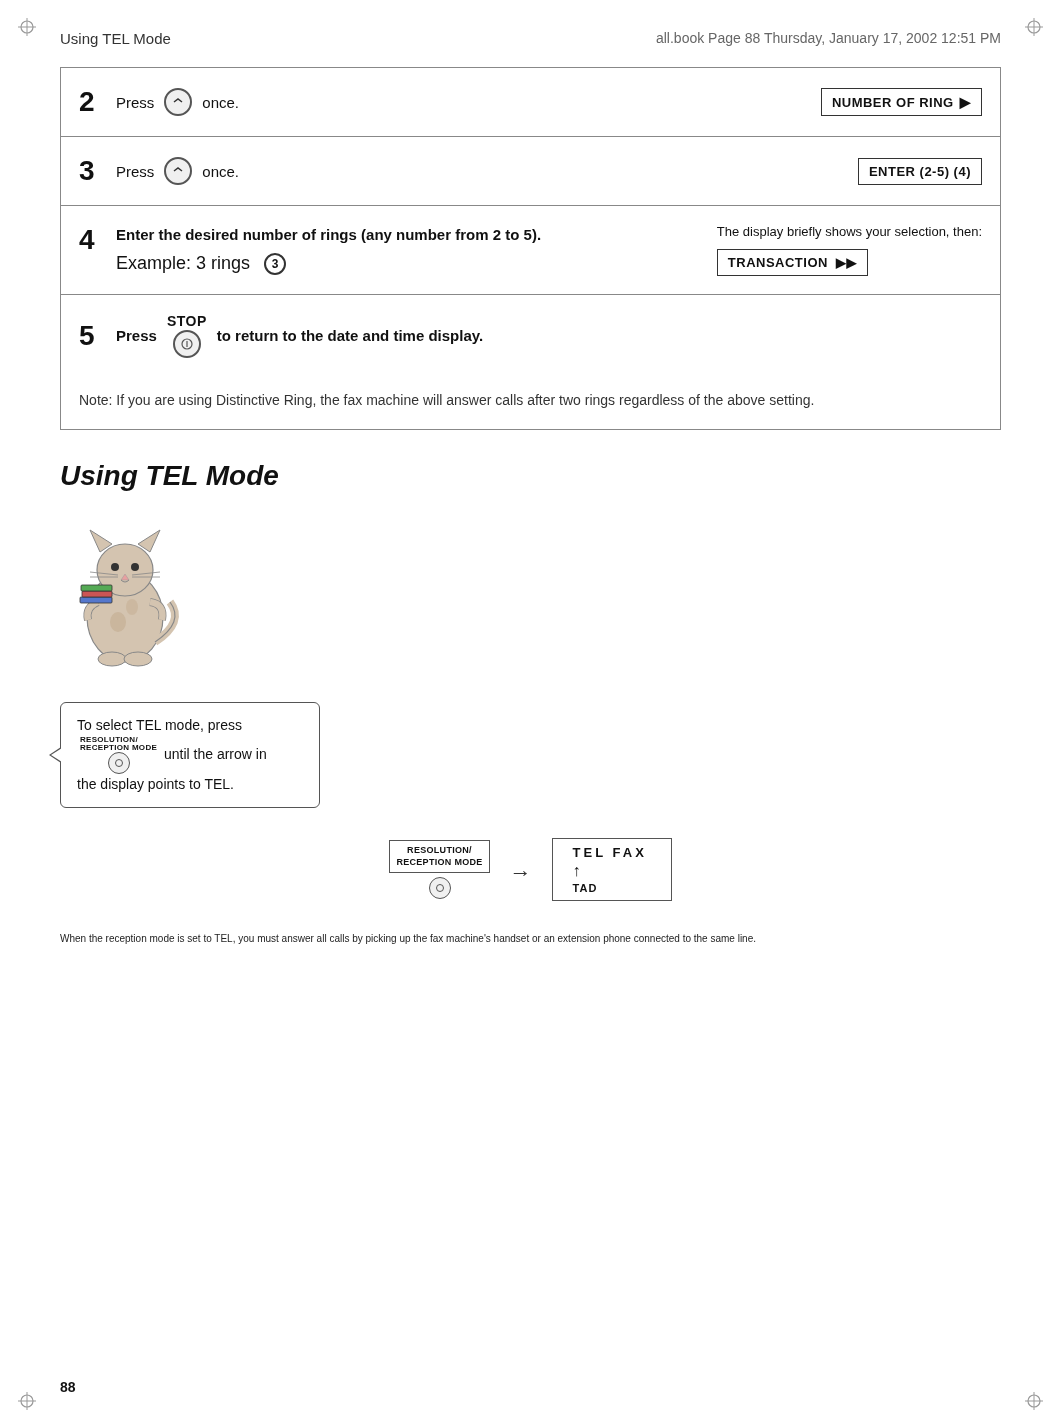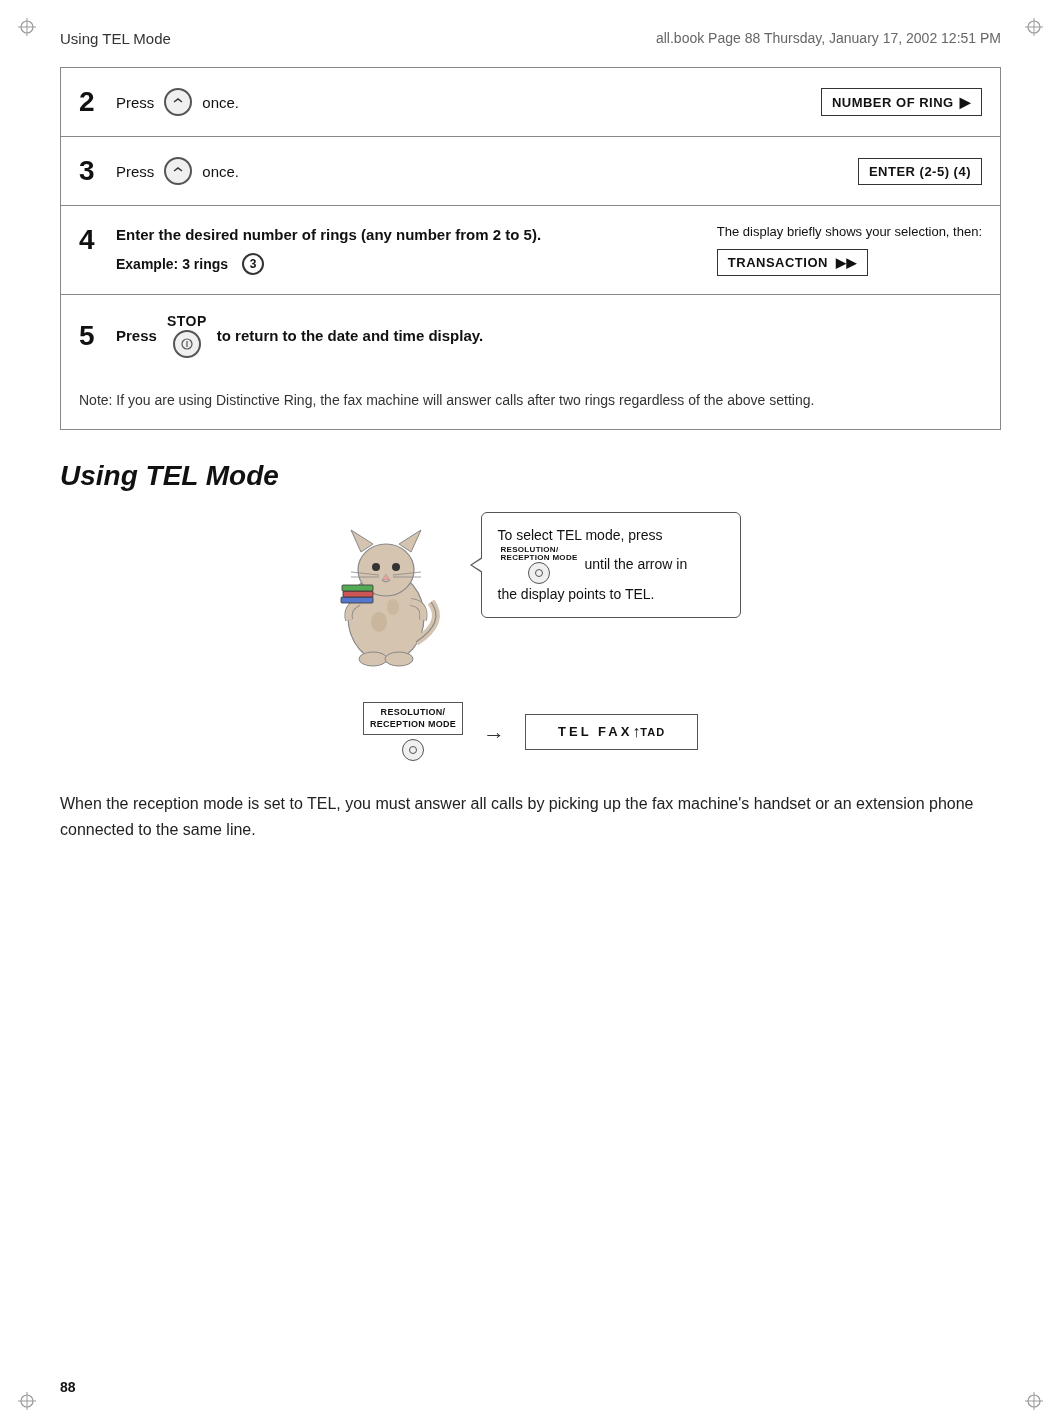--- a/index.html
+++ b/index.html
@@ -434,7 +434,7 @@
       <td style="flex:1;padding:18px 10px;display:flex;flex-direction:column;gap:10px;justify-content:center;">
         <span class="bold-text" style="font-weight:bold;font-size:15px;">Enter the desired number of rings (any number from 2 to 5).</span>
         <div style="display:flex;align-items:center;gap:8px;">
-          <span style="font-weight:bold;font-size:14px;">Example: 3 rings</span>
+          <span style="font-weight:normal;font-size:18px;">Example: 3 rings</span>
           <span class="number-badge">3</span>
         </div>
       </td>

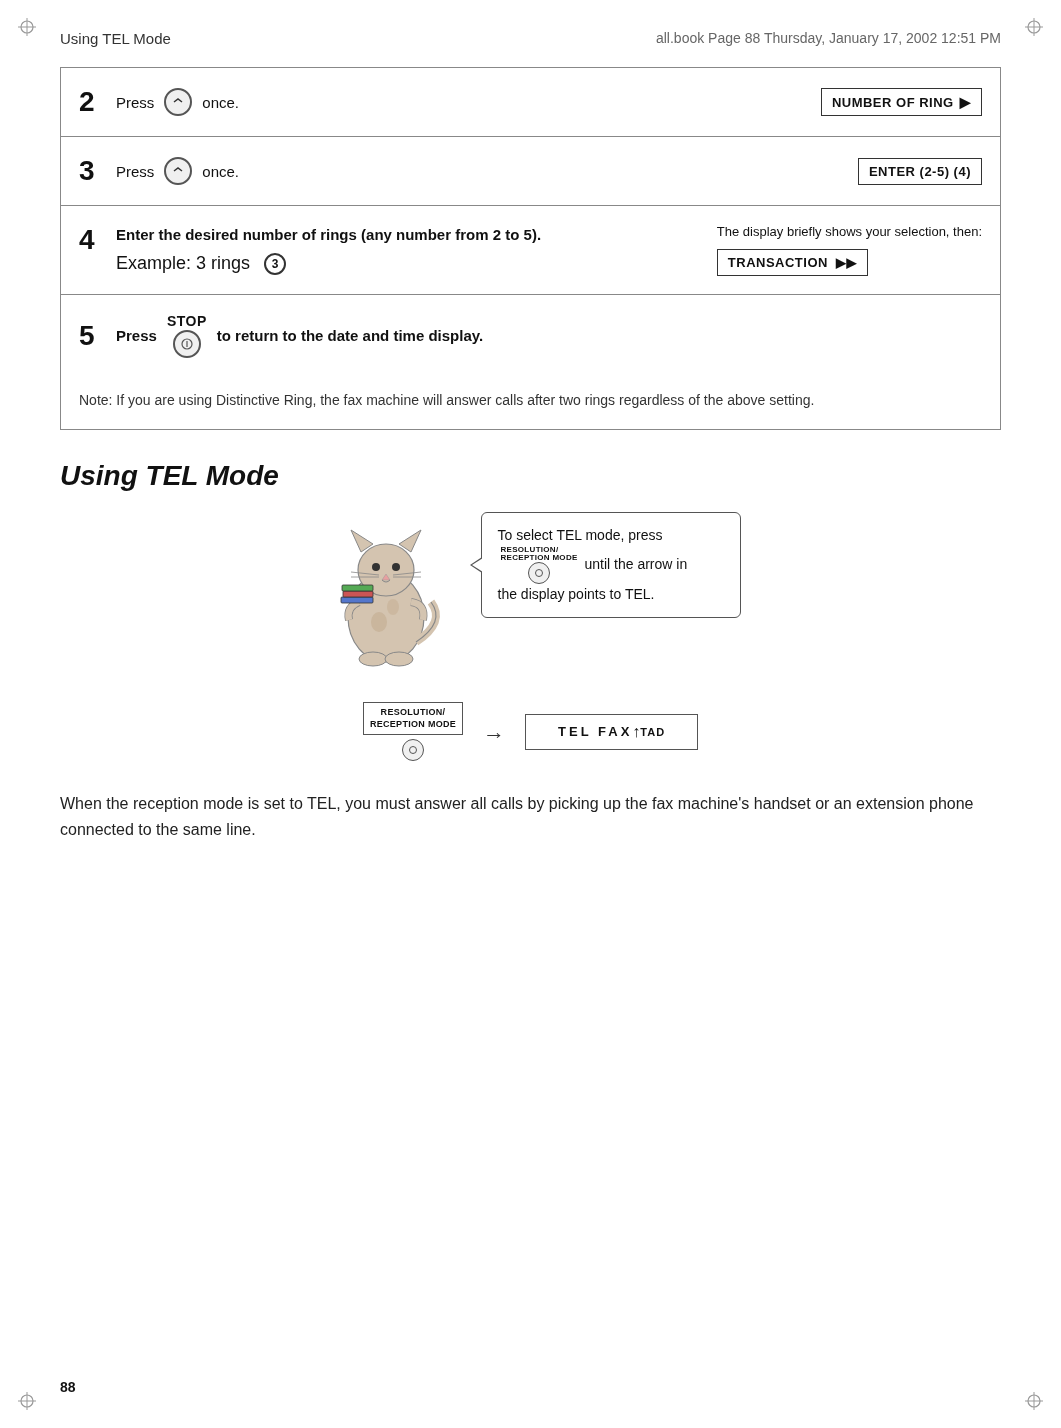--- a/index.html
+++ b/index.html
@@ -172,6 +172,7 @@
       gap: 30px;
       margin: 20px 0 30px 0;
       position: relative;
+      flex-direction: column;
     }
 
     

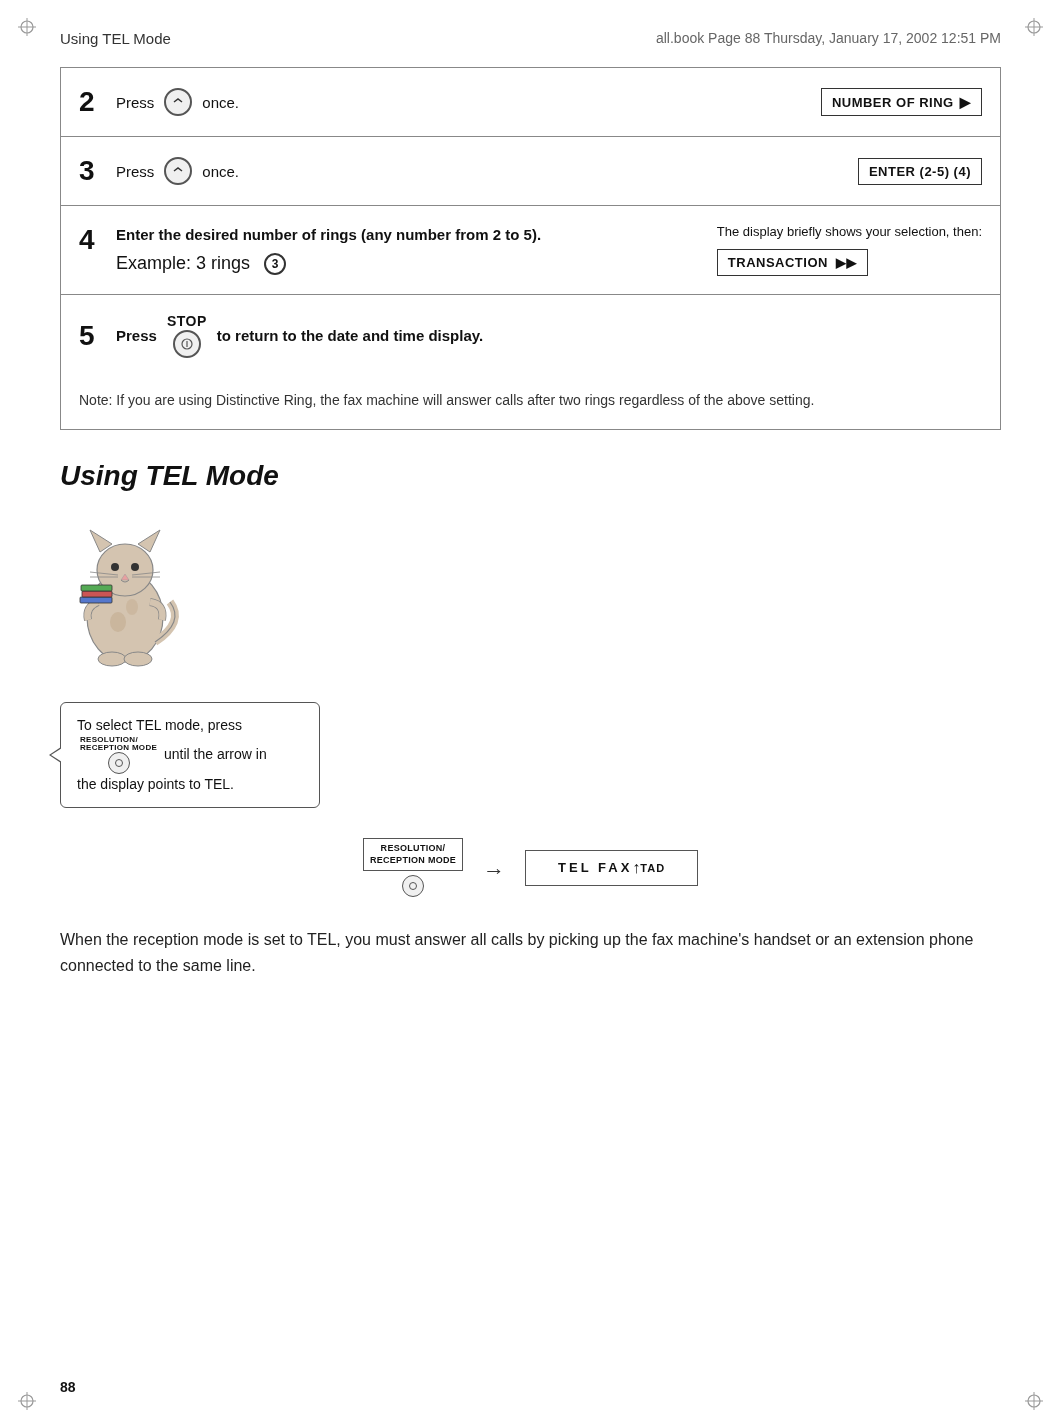--- a/index.html
+++ b/index.html
@@ -274,11 +274,10 @@
     
     .tel-fax-display {
       border: 1.5px solid #555;
-      padding: 6px 32px;
+      padding: 6px 20px;
       min-width: 120px;
       display: flex;
-      flex-direction: row;
-      align-items: center;
+      flex-direction: column;
     }
     .tel-fax-top {
       font-size: 13px;

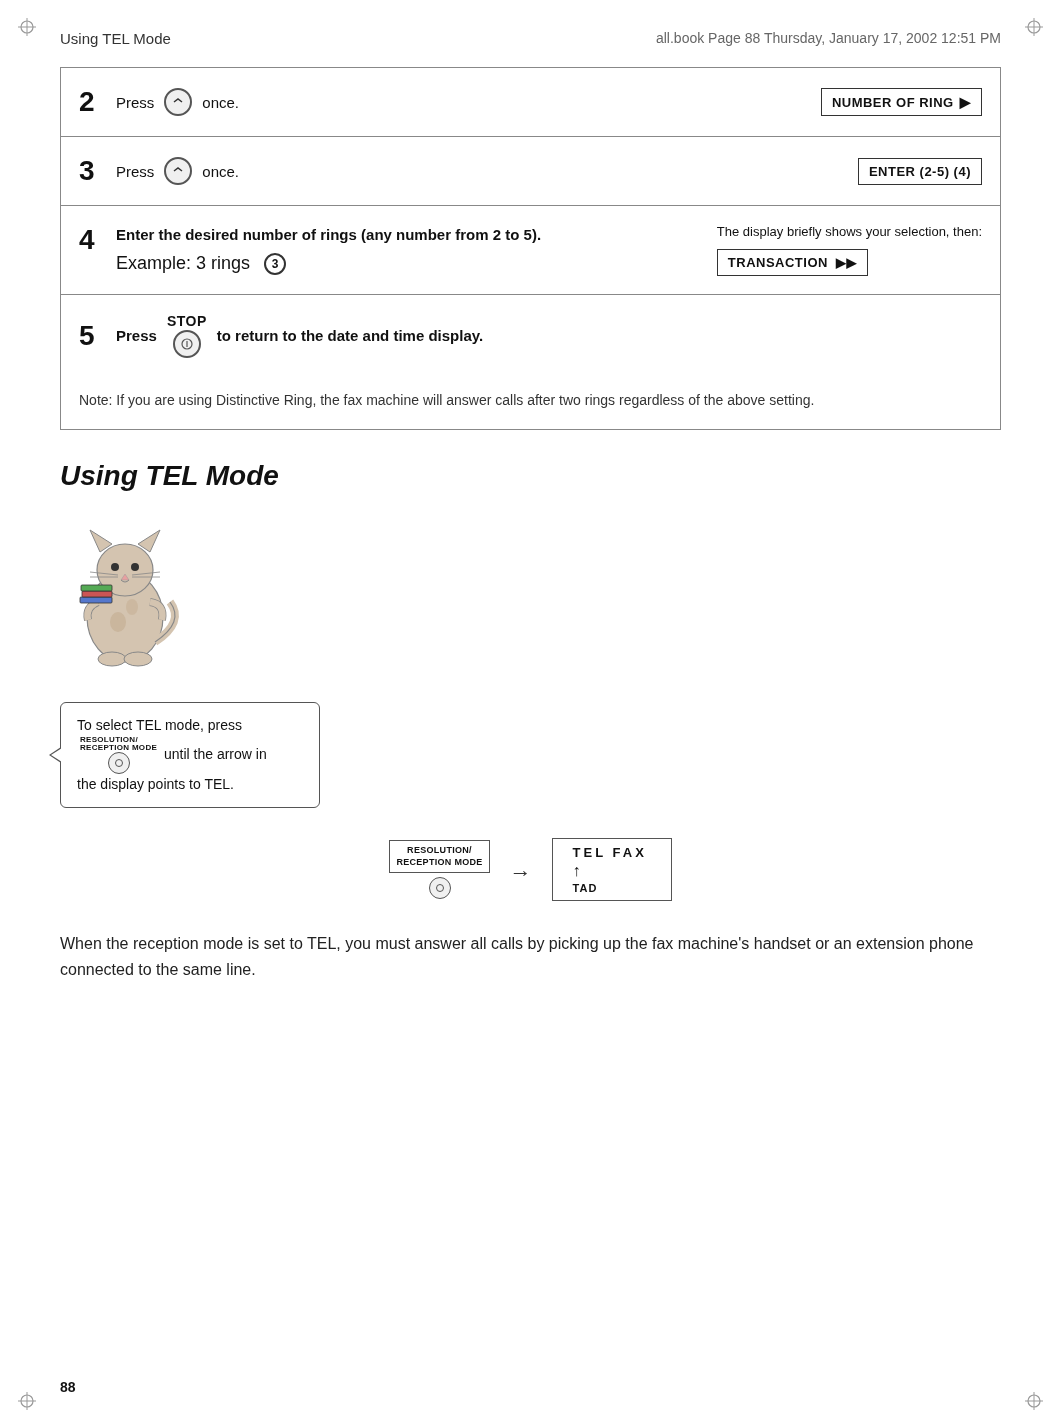--- a/index.html
+++ b/index.html
@@ -296,7 +296,7 @@
 
     
     .body-text {
-      font-size: 16px;
+      font-size: 10px;
       line-height: 1.6;
       color: #222;
       margin-top: 10px;

